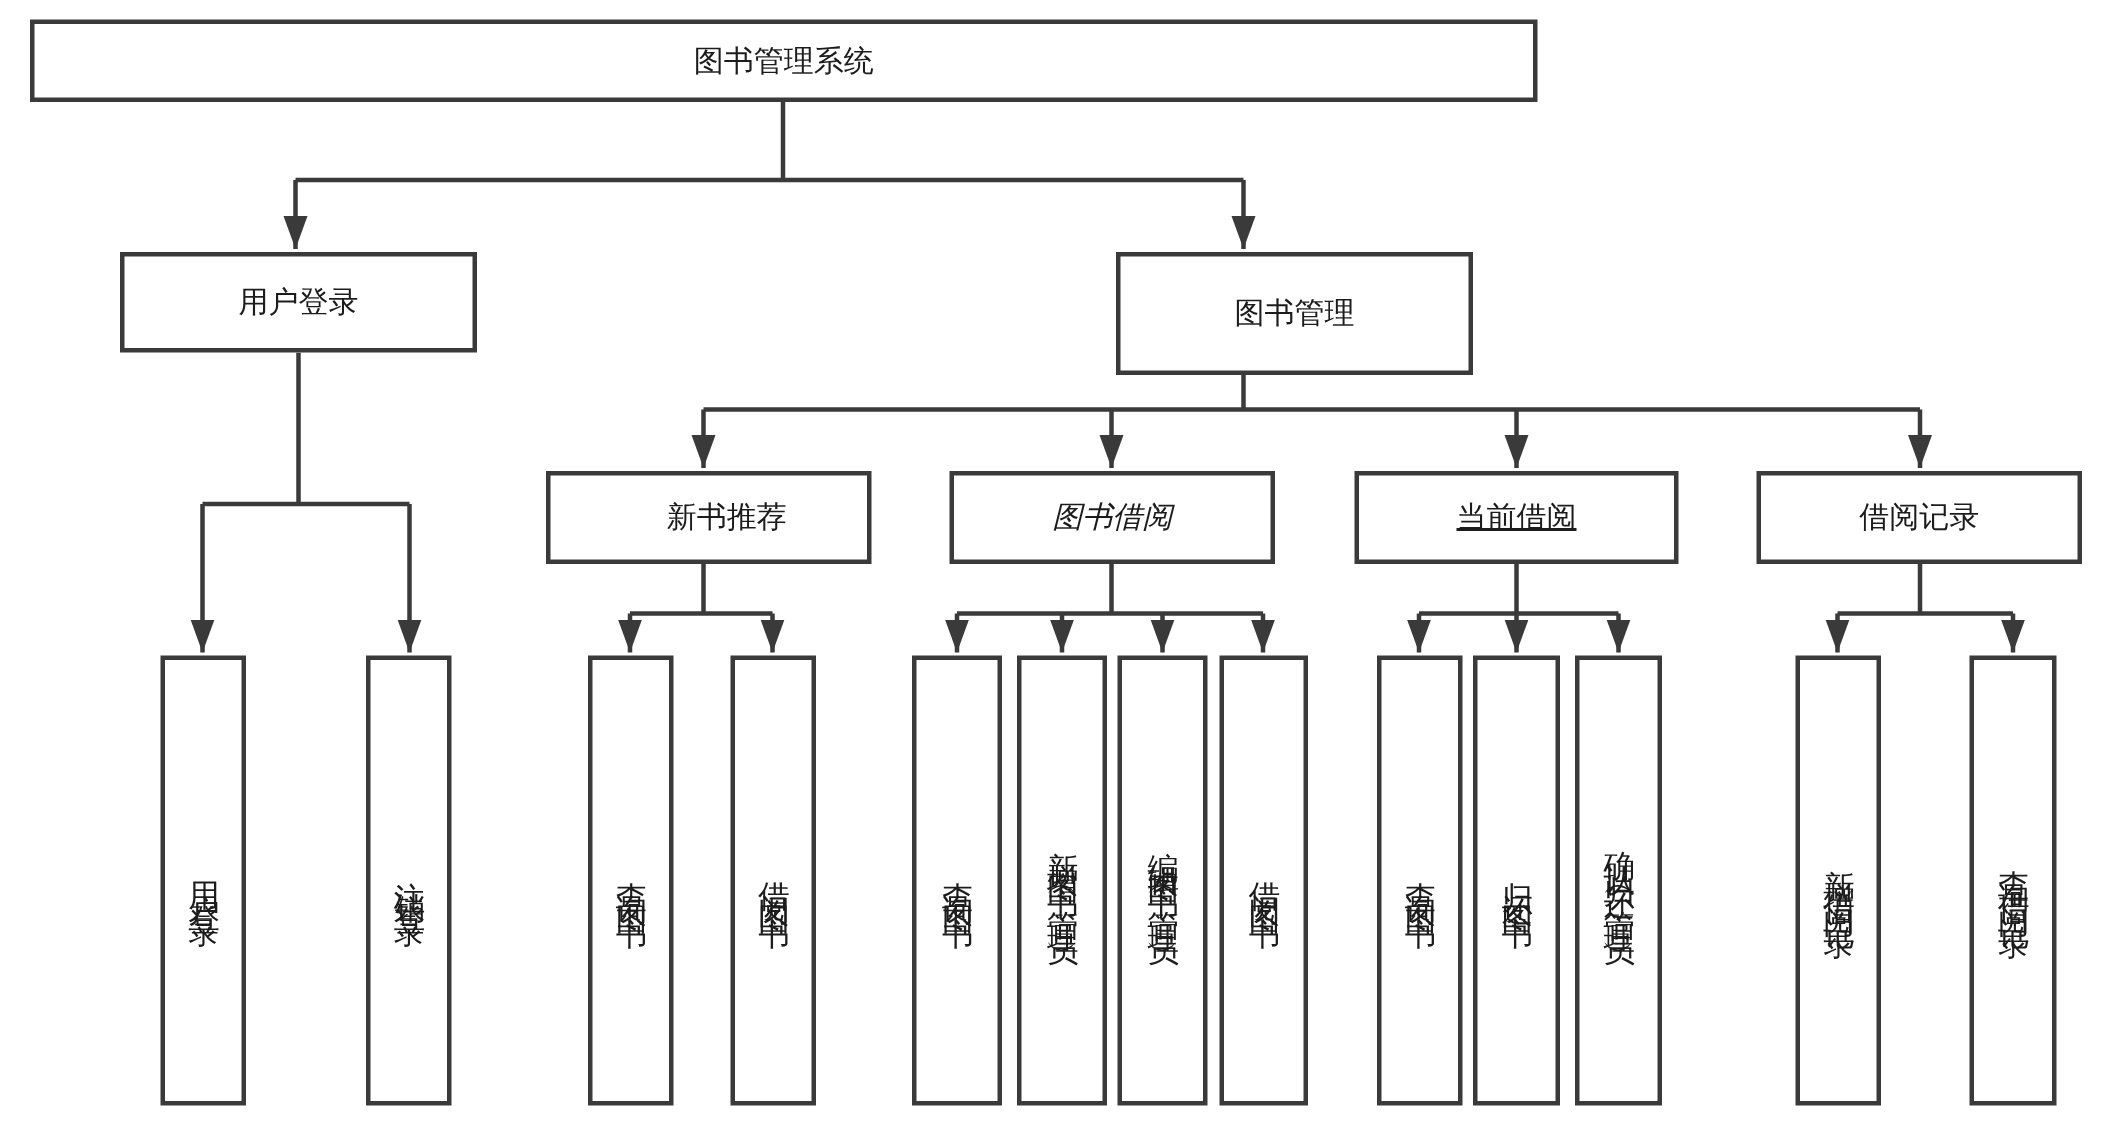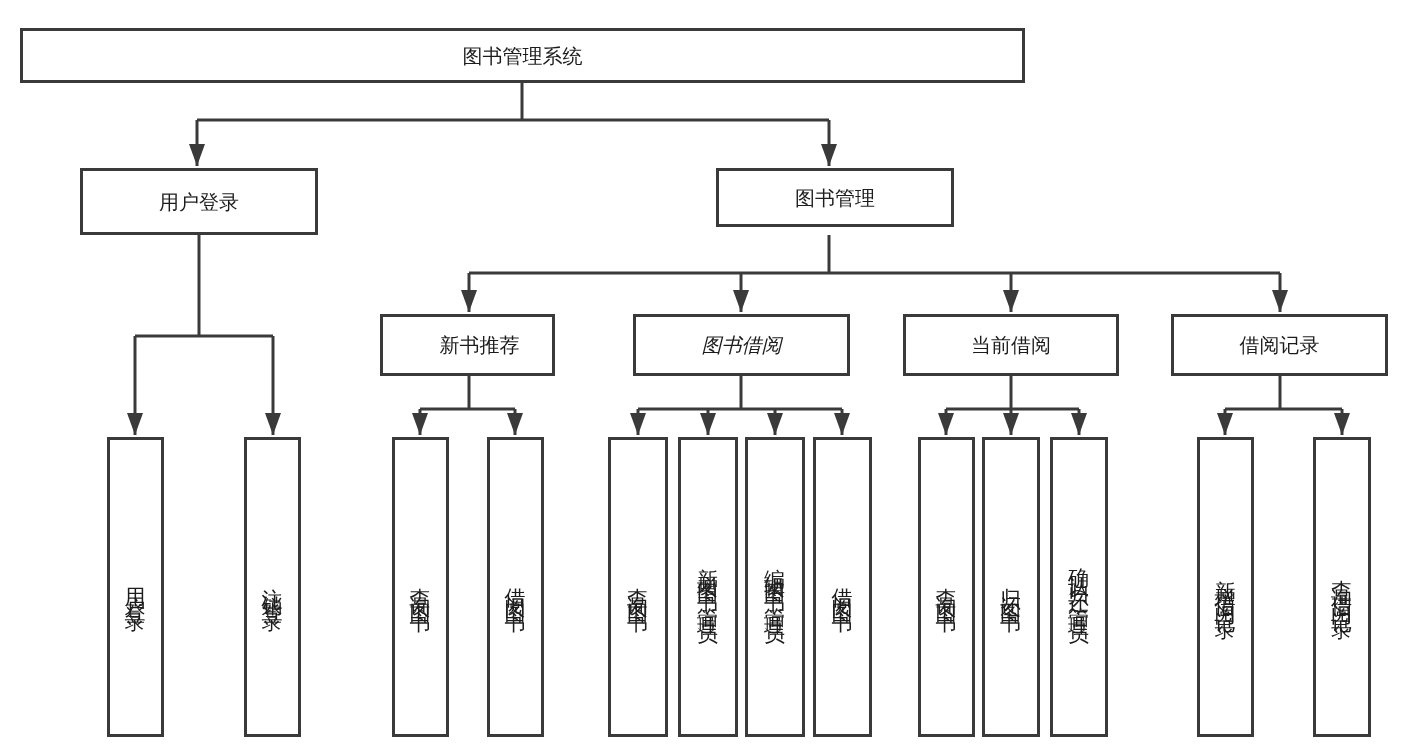--- a/index.html
+++ b/index.html
@@ -118,7 +118,7 @@
     </g>
   </svg>
 
-  <div class="node" style="left:20px;top:13px;width:1005px;height:55px;margin-top:15px;">图书管理系统</div>
+  <div class="node" style="left:20px;top:13px;width:1005px;height:55px;">图书管理系统</div>
 
   <div class="node" style="left:80px;top:168px;width:238px;height:67px;">用户登录</div>
   <div class="node" style="left:716px;top:168px;width:238px;height:59px;">图书管理</div>

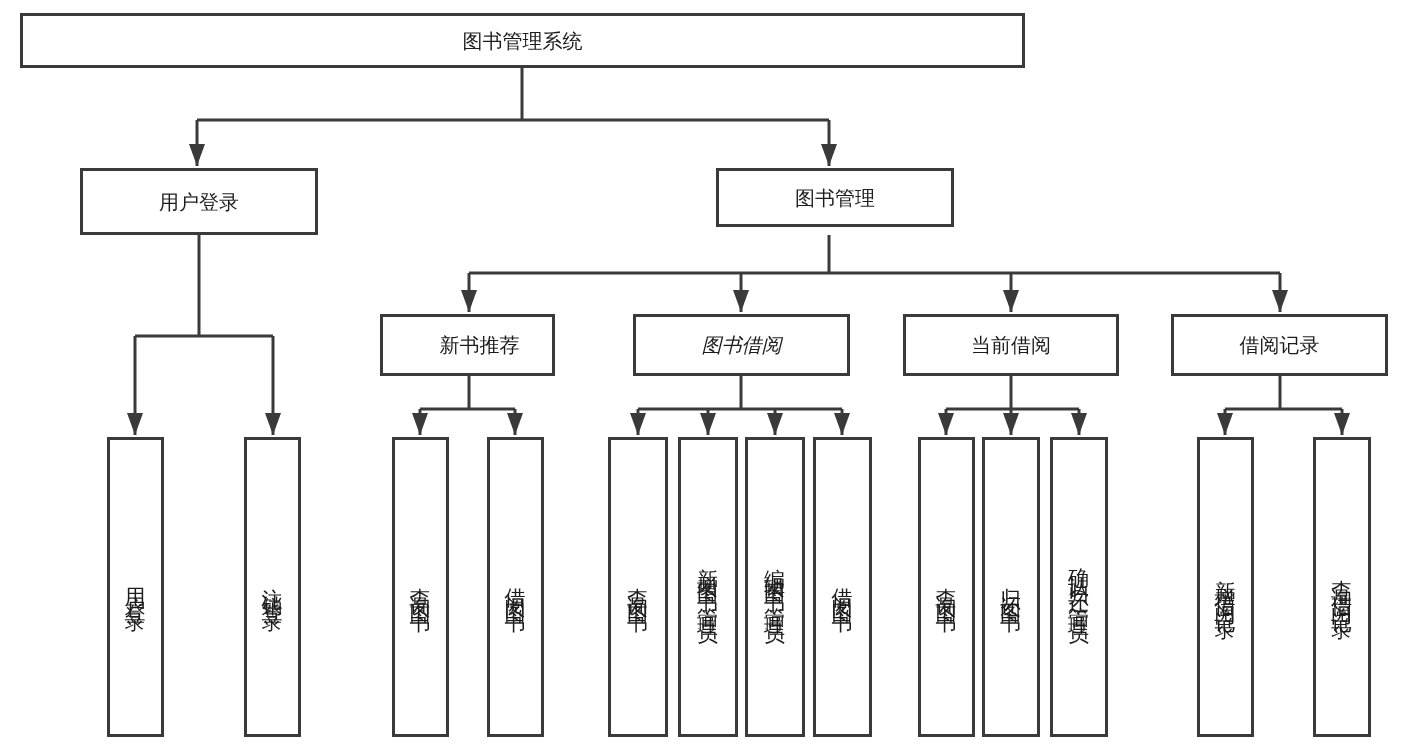--- a/index.html
+++ b/index.html
@@ -121,7 +121,7 @@
   <div class="node" style="left:20px;top:13px;width:1005px;height:55px;">图书管理系统</div>
 
   <div class="node" style="left:80px;top:168px;width:238px;height:67px;">用户登录</div>
-  <div class="node" style="left:716px;top:168px;width:238px;height:59px;">图书管理</div>
+  <div class="node" style="left:744px;top:168px;width:238px;height:82px;">图书管理</div>
 
   <div class="node" style="left:380px;top:314px;width:175px;height:62px;padding-left:24px;">新书推荐</div>
   <div class="node" style="left:633px;top:314px;width:217px;height:62px;font-style:italic;">图书借阅</div>

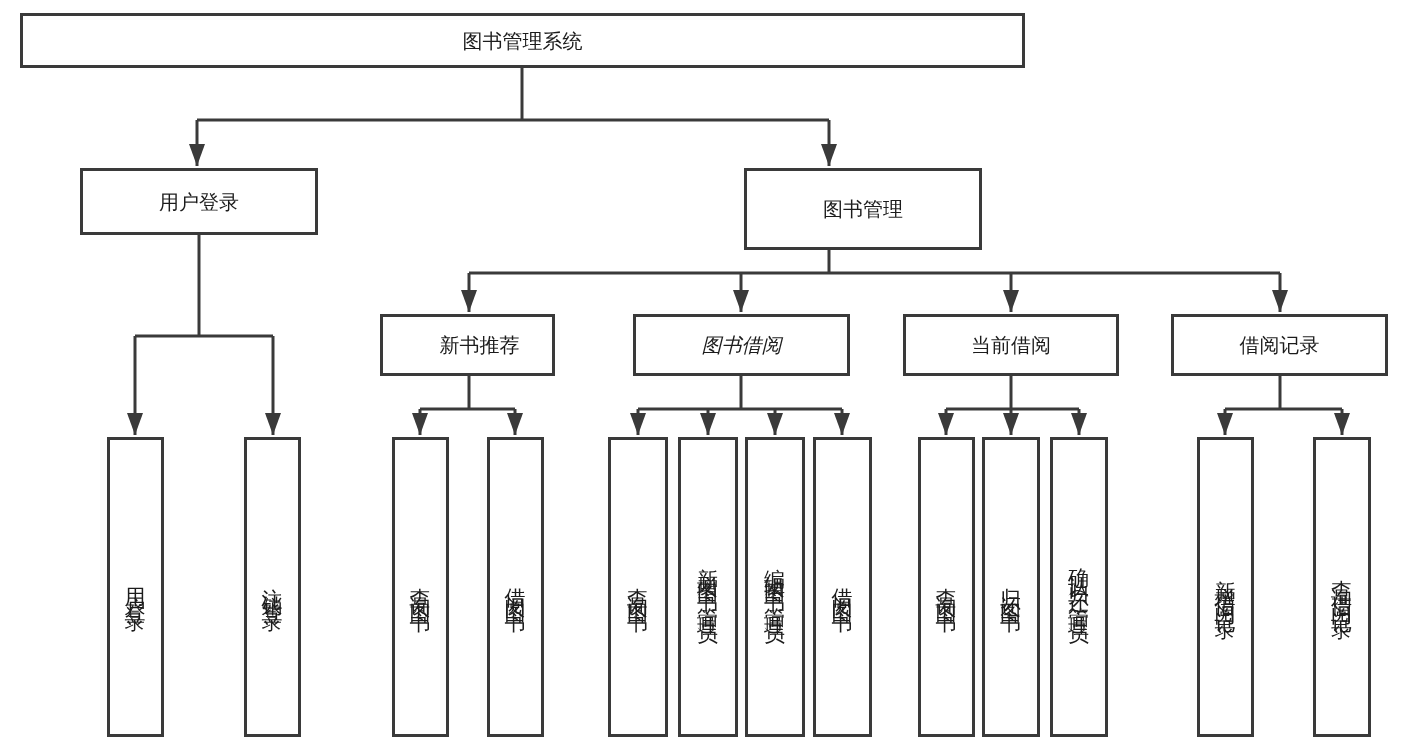--- a/index.html
+++ b/index.html
@@ -123,7 +123,7 @@
   <div class="node" style="left:80px;top:168px;width:238px;height:67px;">用户登录</div>
   <div class="node" style="left:744px;top:168px;width:238px;height:82px;">图书管理</div>
 
-  <div class="node" style="left:380px;top:314px;width:175px;height:62px;padding-left:24px;">新书推荐</div>
+  <div class="node" style="left:364px;top:314px;width:217px;height:62px;padding-left:24px;">新书推荐</div>
   <div class="node" style="left:633px;top:314px;width:217px;height:62px;font-style:italic;">图书借阅</div>
   <div class="node" style="left:903px;top:314px;width:216px;height:62px;">当前借阅</div>
   <div class="node" style="left:1171px;top:314px;width:217px;height:62px;">借阅记录</div>

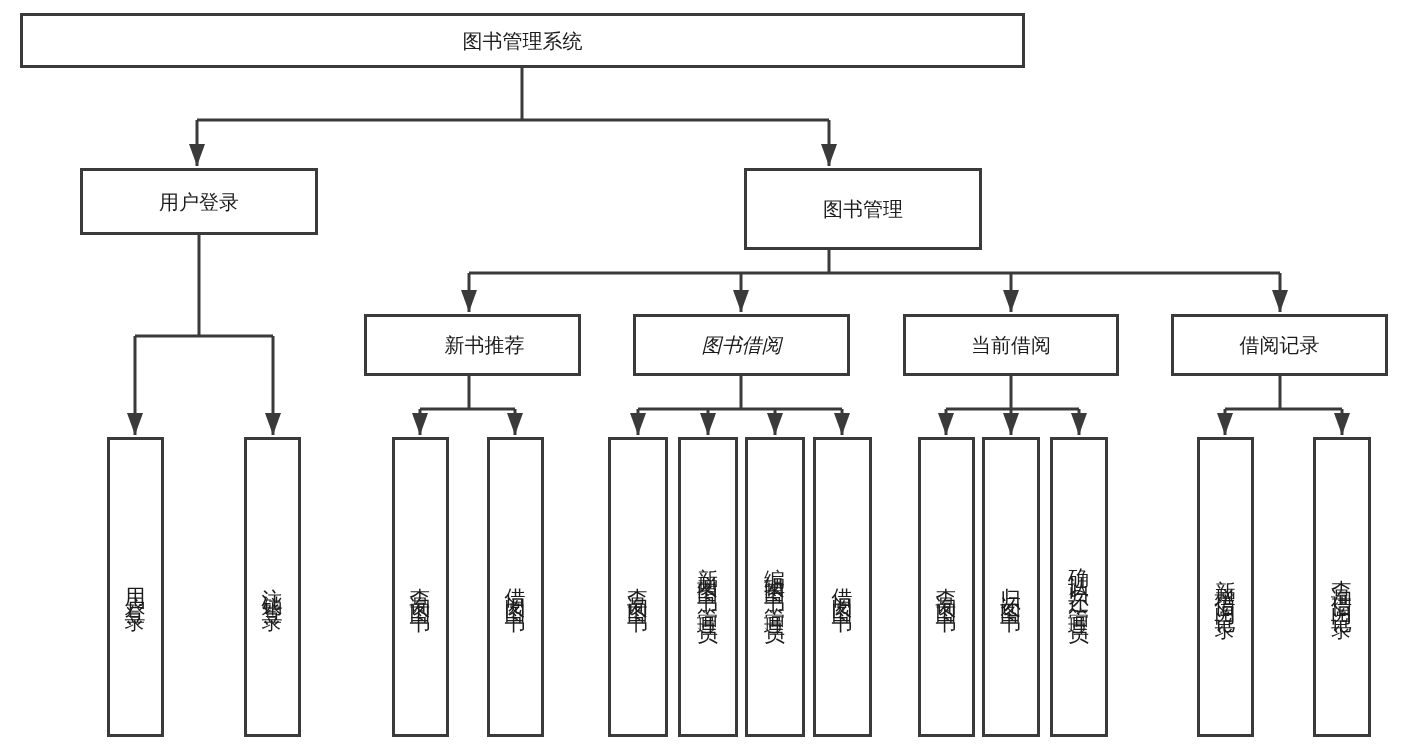--- a/index.html
+++ b/index.html
@@ -125,7 +125,7 @@
 
   <div class="node" style="left:364px;top:314px;width:217px;height:62px;padding-left:24px;">新书推荐</div>
   <div class="node" style="left:633px;top:314px;width:217px;height:62px;font-style:italic;">图书借阅</div>
-  <div class="node" style="left:903px;top:314px;width:216px;height:62px;">当前借阅</div>
+  <div class="node" style="left:903px;top:314px;width:216px;height:62px;text-decoration:underline;">当前借阅</div>
   <div class="node" style="left:1171px;top:314px;width:217px;height:62px;">借阅记录</div>
 
   <div class="node vert" style="left:107px;top:437px;width:57px;height:300px;">用户登录</div>

